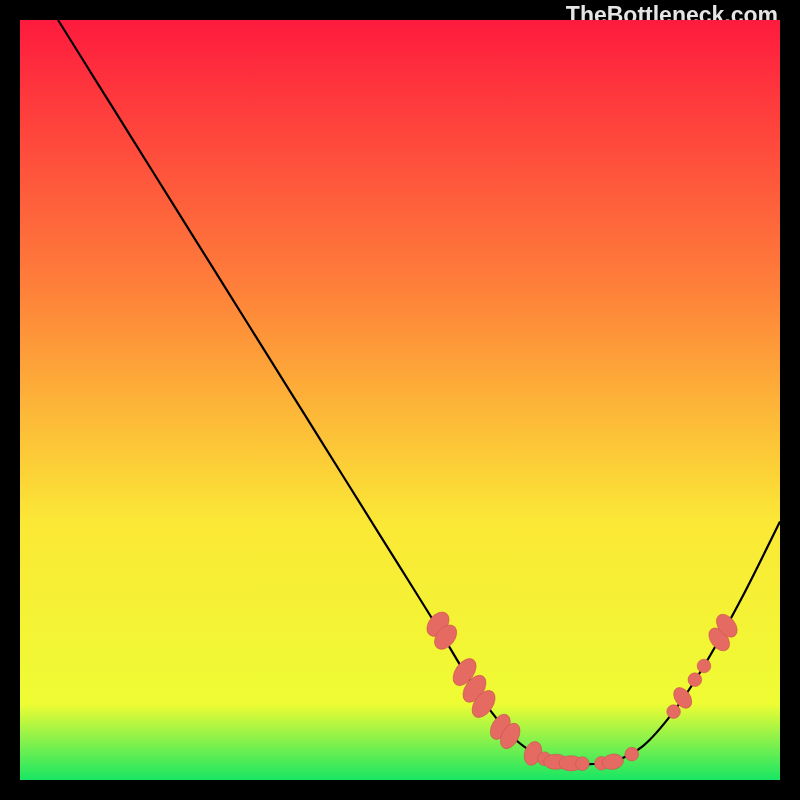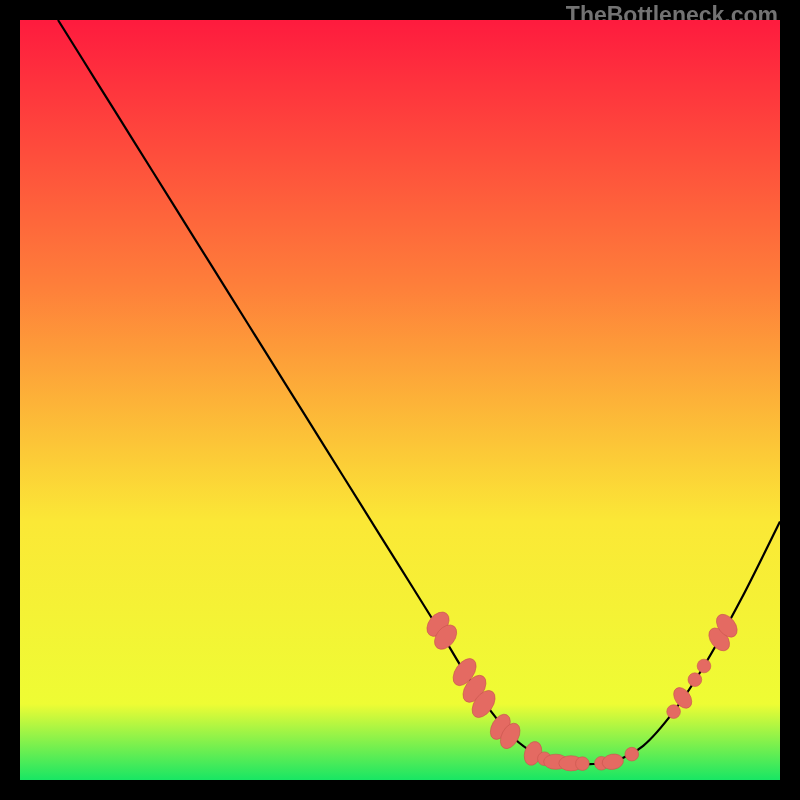--- a/index.html
+++ b/index.html
@@ -26,7 +26,7 @@
     font-family: Arial, Helvetica, sans-serif;
     font-size: 23px;
     font-weight: bold;
-    color: #737373;
+    color: #e5e5e5;
     letter-spacing: 0px;
   }
   svg { display: block; }

